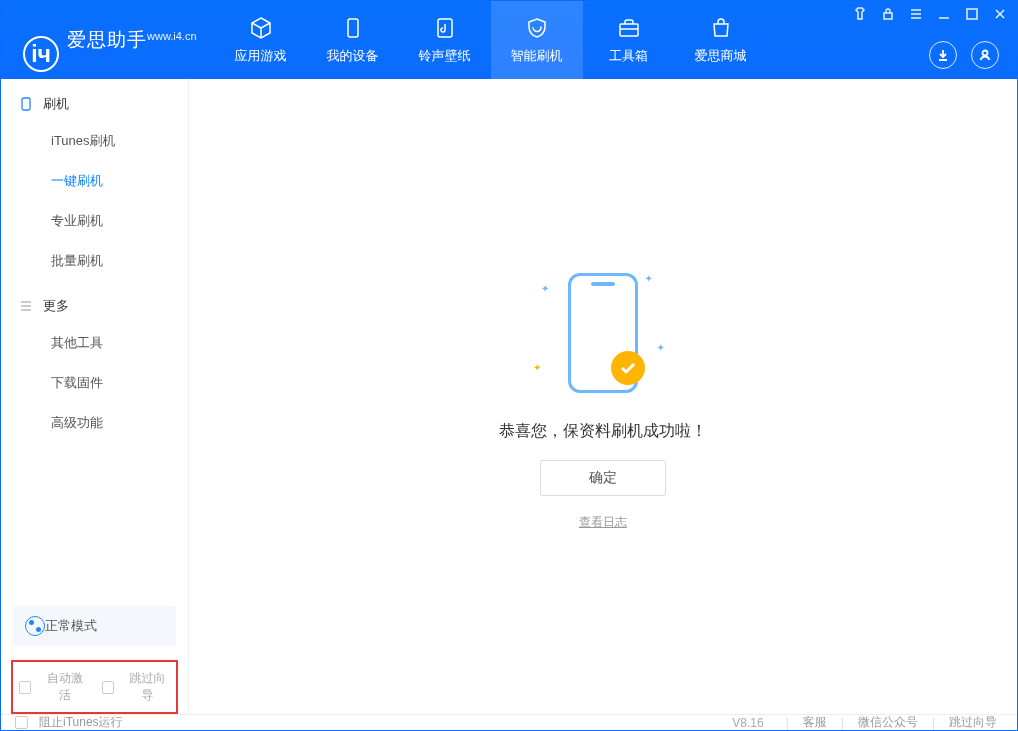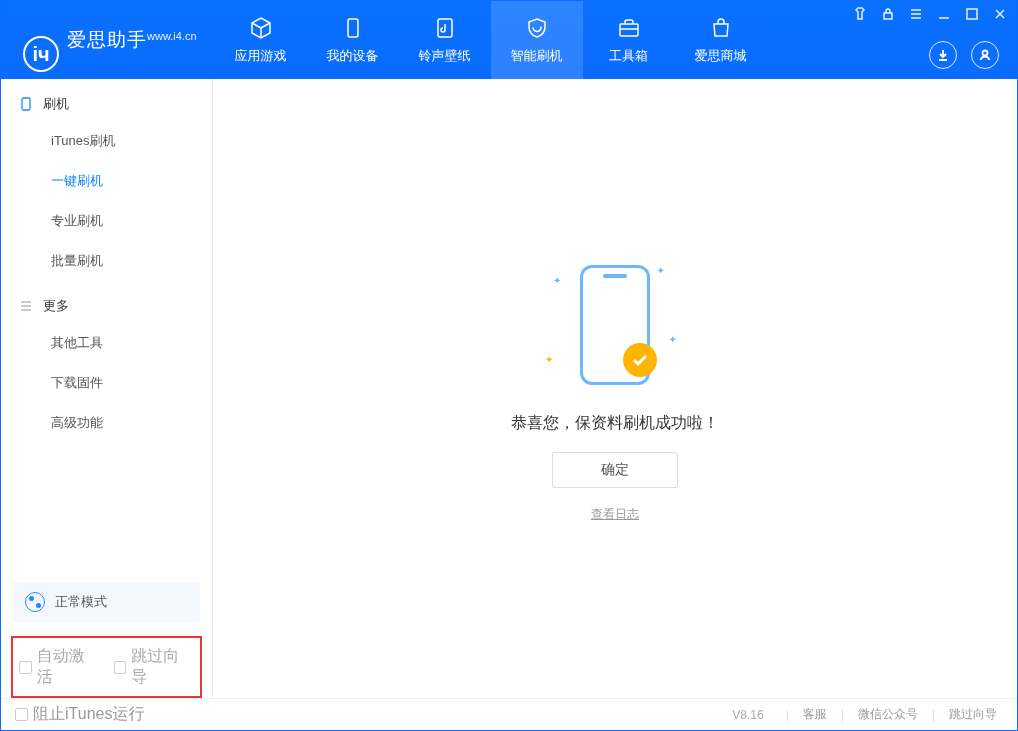--- a/index.html
+++ b/index.html
@@ -7,7 +7,7 @@
 .window { width: 1018px; height: 731px; background: #fff; border: 1px solid #0a6cff; display: flex; flex-direction: column; }
 .titlebar { height: 78px; background: linear-gradient(to bottom, #0970ff, #0a6cff); display: flex; align-items: center; color: #fff; position: relative; }
 .logo-block { display: flex; align-items: center; padding: 0 18px 0 22px; gap: 8px; }
-.logo-circle { width: 36px; height: 36px; border: 2.5px solid #fff; border-radius: 50%; display: flex; align-items: center; justify-content: center; font-weight: bold; font-size: 20px; color: #fff; margin-top: 28px; }
+.logo-circle { width: 36px; height: 36px; border: 2.5px solid #fff; border-radius: 50%; display: flex; align-items: center; justify-content: center; font-weight: bold; font-size: 23px; color: #fff; margin-top: 28px; }
 .logo-text { display: flex; flex-direction: row; line-height: 1.1; }
 .logo-title { font-size: 19px; font-weight: 500; letter-spacing: 1px; }
 .logo-sub { font-size: 11px; opacity: 0.9; }

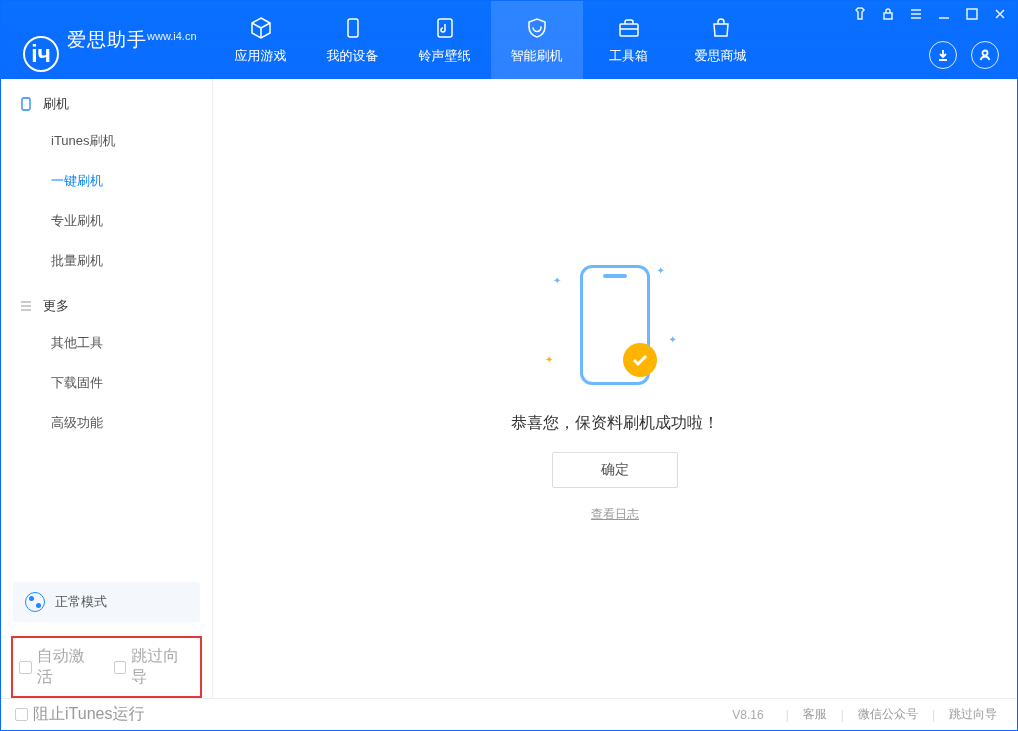--- a/index.html
+++ b/index.html
@@ -23,7 +23,7 @@
 .circle-btn { width: 28px; height: 28px; border: 1.5px solid rgba(255,255,255,0.85); border-radius: 50%; display: flex; align-items: center; justify-content: center; cursor: pointer; }
 .circle-btn svg { width: 14px; height: 14px; stroke: #fff; fill: none; stroke-width: 1.8; }
 .body { flex: 1; display: flex; overflow: hidden; }
-.sidebar { width: 212px; border-right: 1px solid #eee; display: flex; flex-direction: column; font-size: 13px; color: #555; }
+.sidebar { width: 188px; border-right: 1px solid #eee; display: flex; flex-direction: column; font-size: 13px; color: #555; }
 .side-section-header { display: flex; align-items: center; gap: 10px; padding: 16px 18px 8px; color: #333; font-weight: 500; }
 .side-section-header .hicon { width: 14px; height: 14px; display: flex; align-items: center; justify-content: center; }
 .side-item { padding: 11px 0 11px 50px; cursor: pointer; color: #555; }

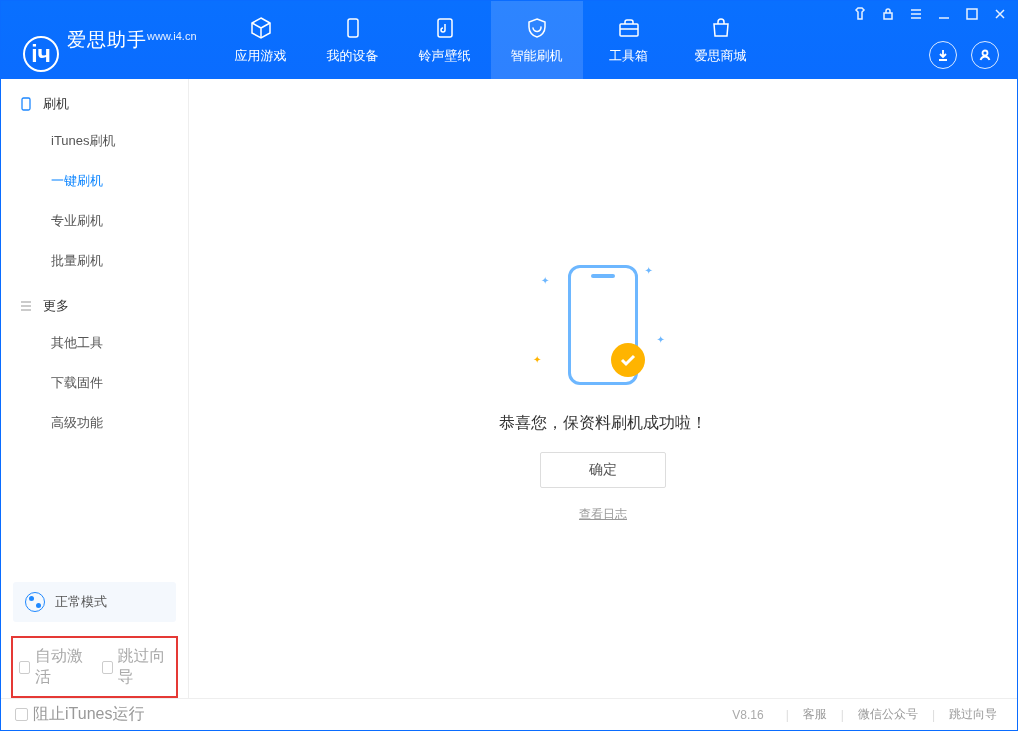--- a/index.html
+++ b/index.html
@@ -29,7 +29,7 @@
 .side-item { padding: 11px 0 11px 50px; cursor: pointer; color: #555; }
 .side-item.active { color: #0a84ff; }
 .side-spacer { flex: 1; }
-.mode-card, .device-card { margin: 6px 12px; background: #f4f8fd; border-radius: 3px; padding: 10px 12px; display: flex; align-items: center; gap: 10px; }
+.mode-card, .device-card { margin: 6px 12px; background: #f4f8fd; border-radius: 3px; padding: 10px 12px; display: flex; align-items: center; }
 .mode-icon { width: 20px; height: 20px; border-radius: 50%; border: 1.5px solid #1e88ff; position: relative; }
 .mode-icon::before, .mode-icon::after { content:''; position:absolute; width:5px; height:5px; background:#1e88ff; border-radius:50%; }
 .mode-icon::before { top:3px; left:3px; } .mode-icon::after { bottom:3px; right:3px; }

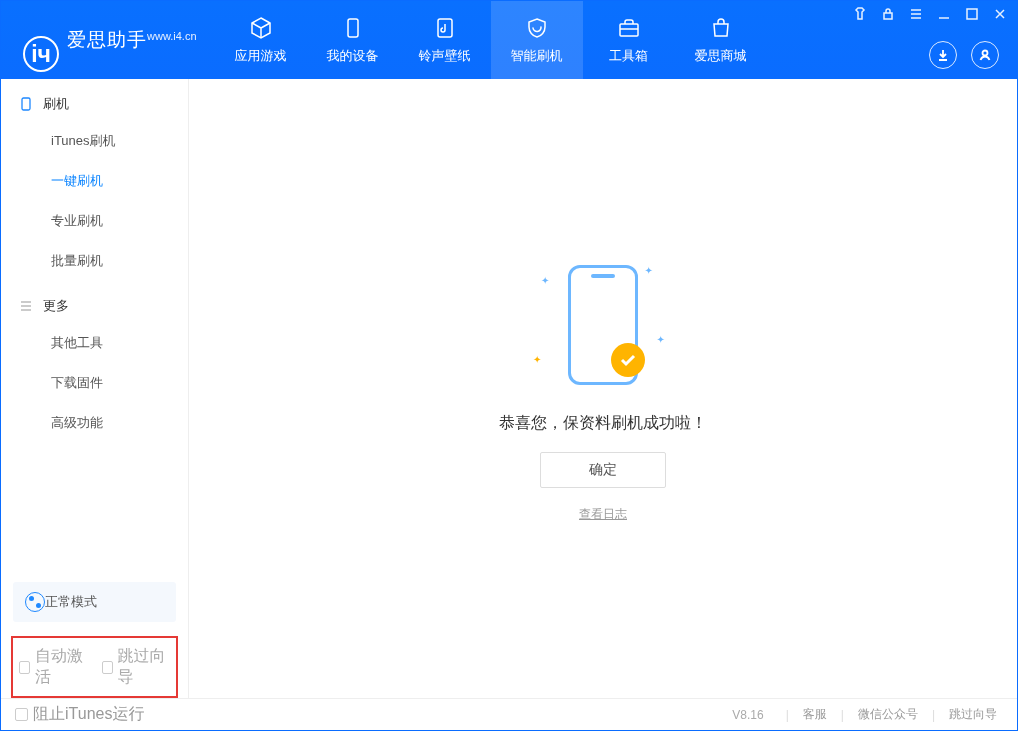--- a/index.html
+++ b/index.html
@@ -40,7 +40,7 @@
 .storage-badge { background: #dceeff; color: #1e88ff; font-size: 11px; padding: 1px 8px; border-radius: 10px; margin-left: 26px; }
 .device-type { color: #aaa; font-size: 11px; margin-left: 26px; }
 .checkbox-row { border: 2px solid #e53935; margin: 8px 10px 0; padding: 8px 6px; display: flex; gap: 14px; align-items: center; }
-.cbx { display: flex; align-items: center; gap: 5px; color: #aaa; font-size: 16px; cursor: pointer; }
+.cbx { display: flex; align-items: center; gap: 11px; color: #aaa; font-size: 12px; cursor: pointer; text-align: center; }
 .cbx-box { width: 13px; height: 13px; border: 1px solid #ccc; border-radius: 2px; }
 .main { flex: 1; display: flex; flex-direction: column; align-items: center; justify-content: center; gap: 18px; }
 .phone-illust { position: relative; width: 160px; height: 140px; display:flex; align-items:center; justify-content:center;}

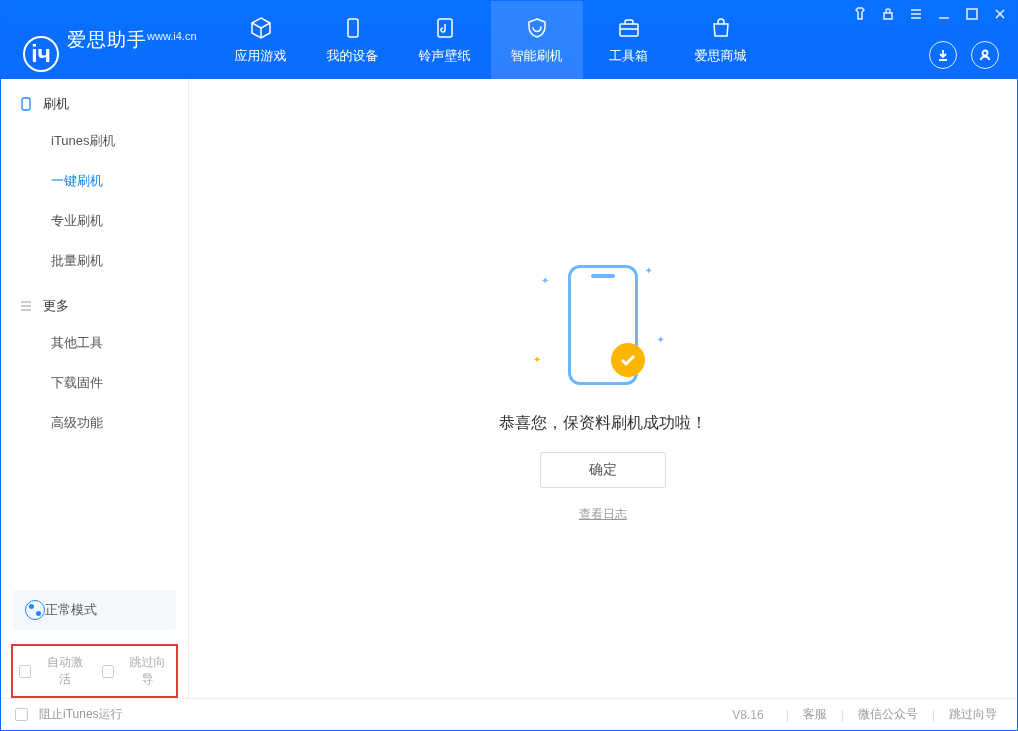--- a/index.html
+++ b/index.html
@@ -53,7 +53,7 @@
 .success-msg { font-size: 16px; color: #333; font-weight: 500; }
 .ok-btn { border: 1px solid #ddd; background:#fff; padding: 8px 48px; font-size: 14px; color:#555; cursor:pointer; border-radius:2px; }
 .view-log { color: #999; font-size: 12px; text-decoration: underline; cursor: pointer; }
-.footer { height: 32px; border-top: 1px solid #eee; display: flex; align-items: center; padding: 0 14px; font-size: 12px; color: #999; }
+.footer { height: 16px; border-top: 1px solid #eee; display: flex; align-items: center; padding: 0 14px; font-size: 12px; color: #999; }
 .footer .cbx { color: #999; }
 .footer-spacer { flex:1; }
 .footer-links { display:flex; align-items:center; gap: 8px; }

